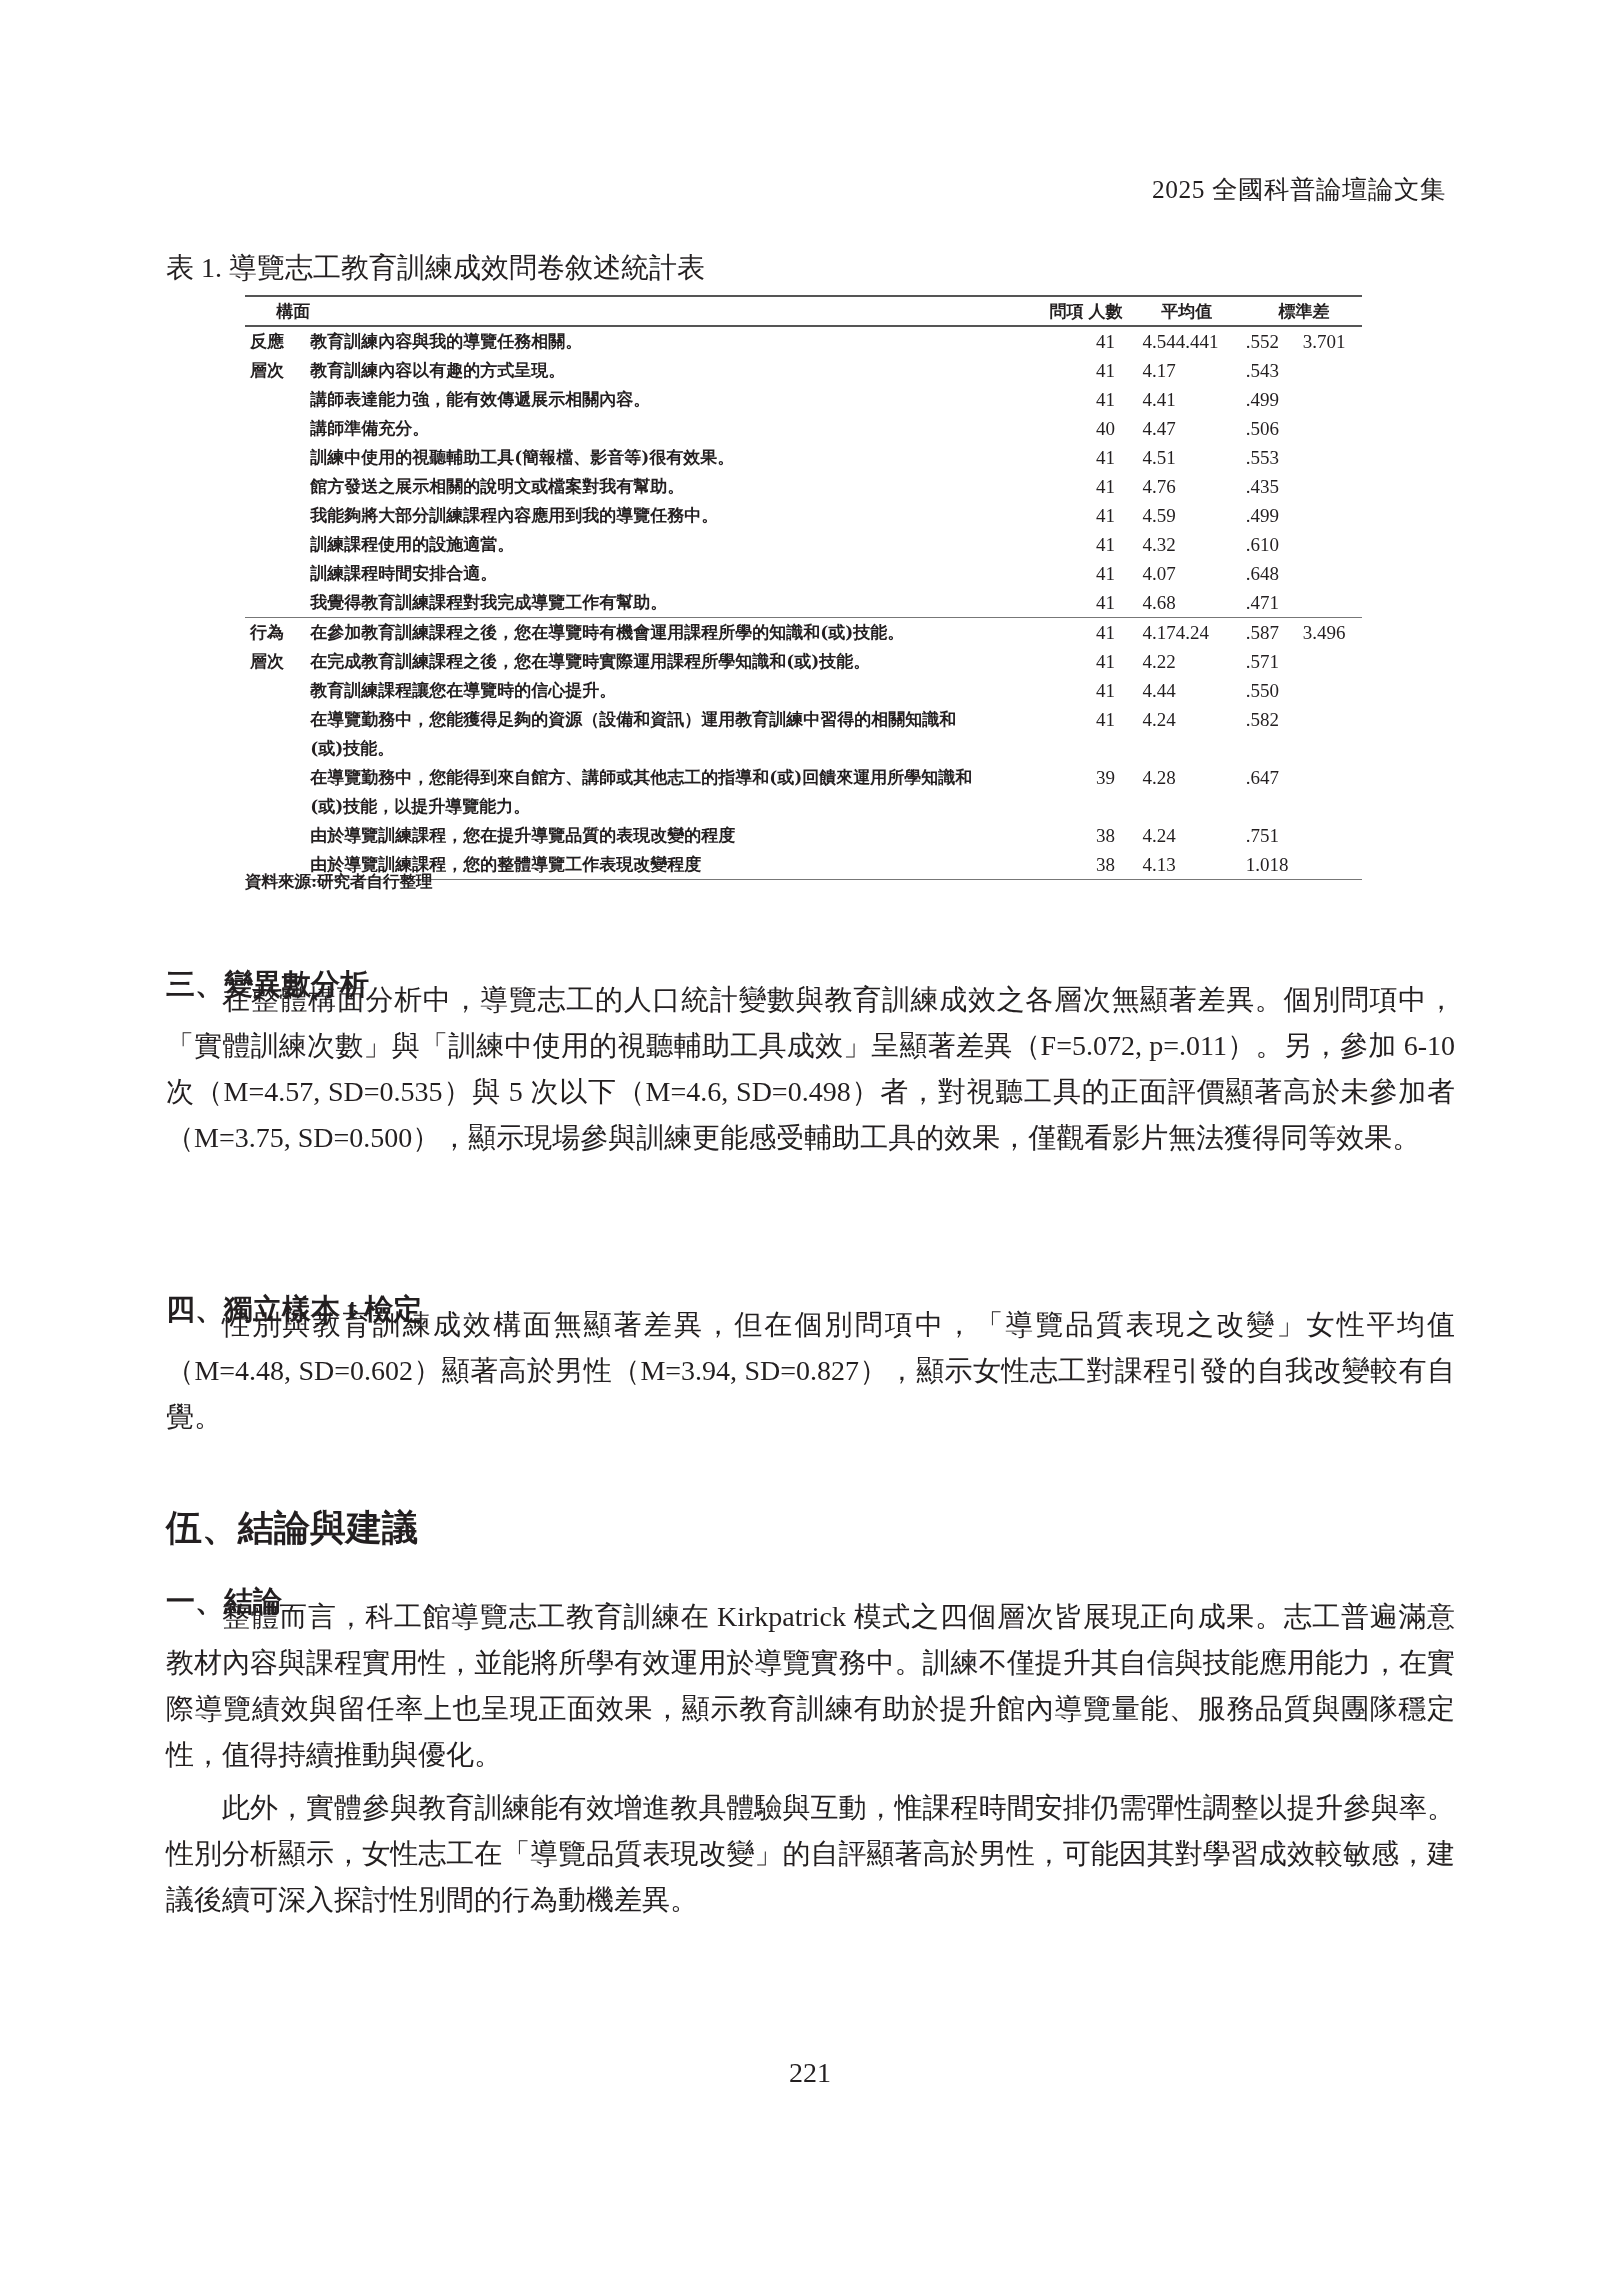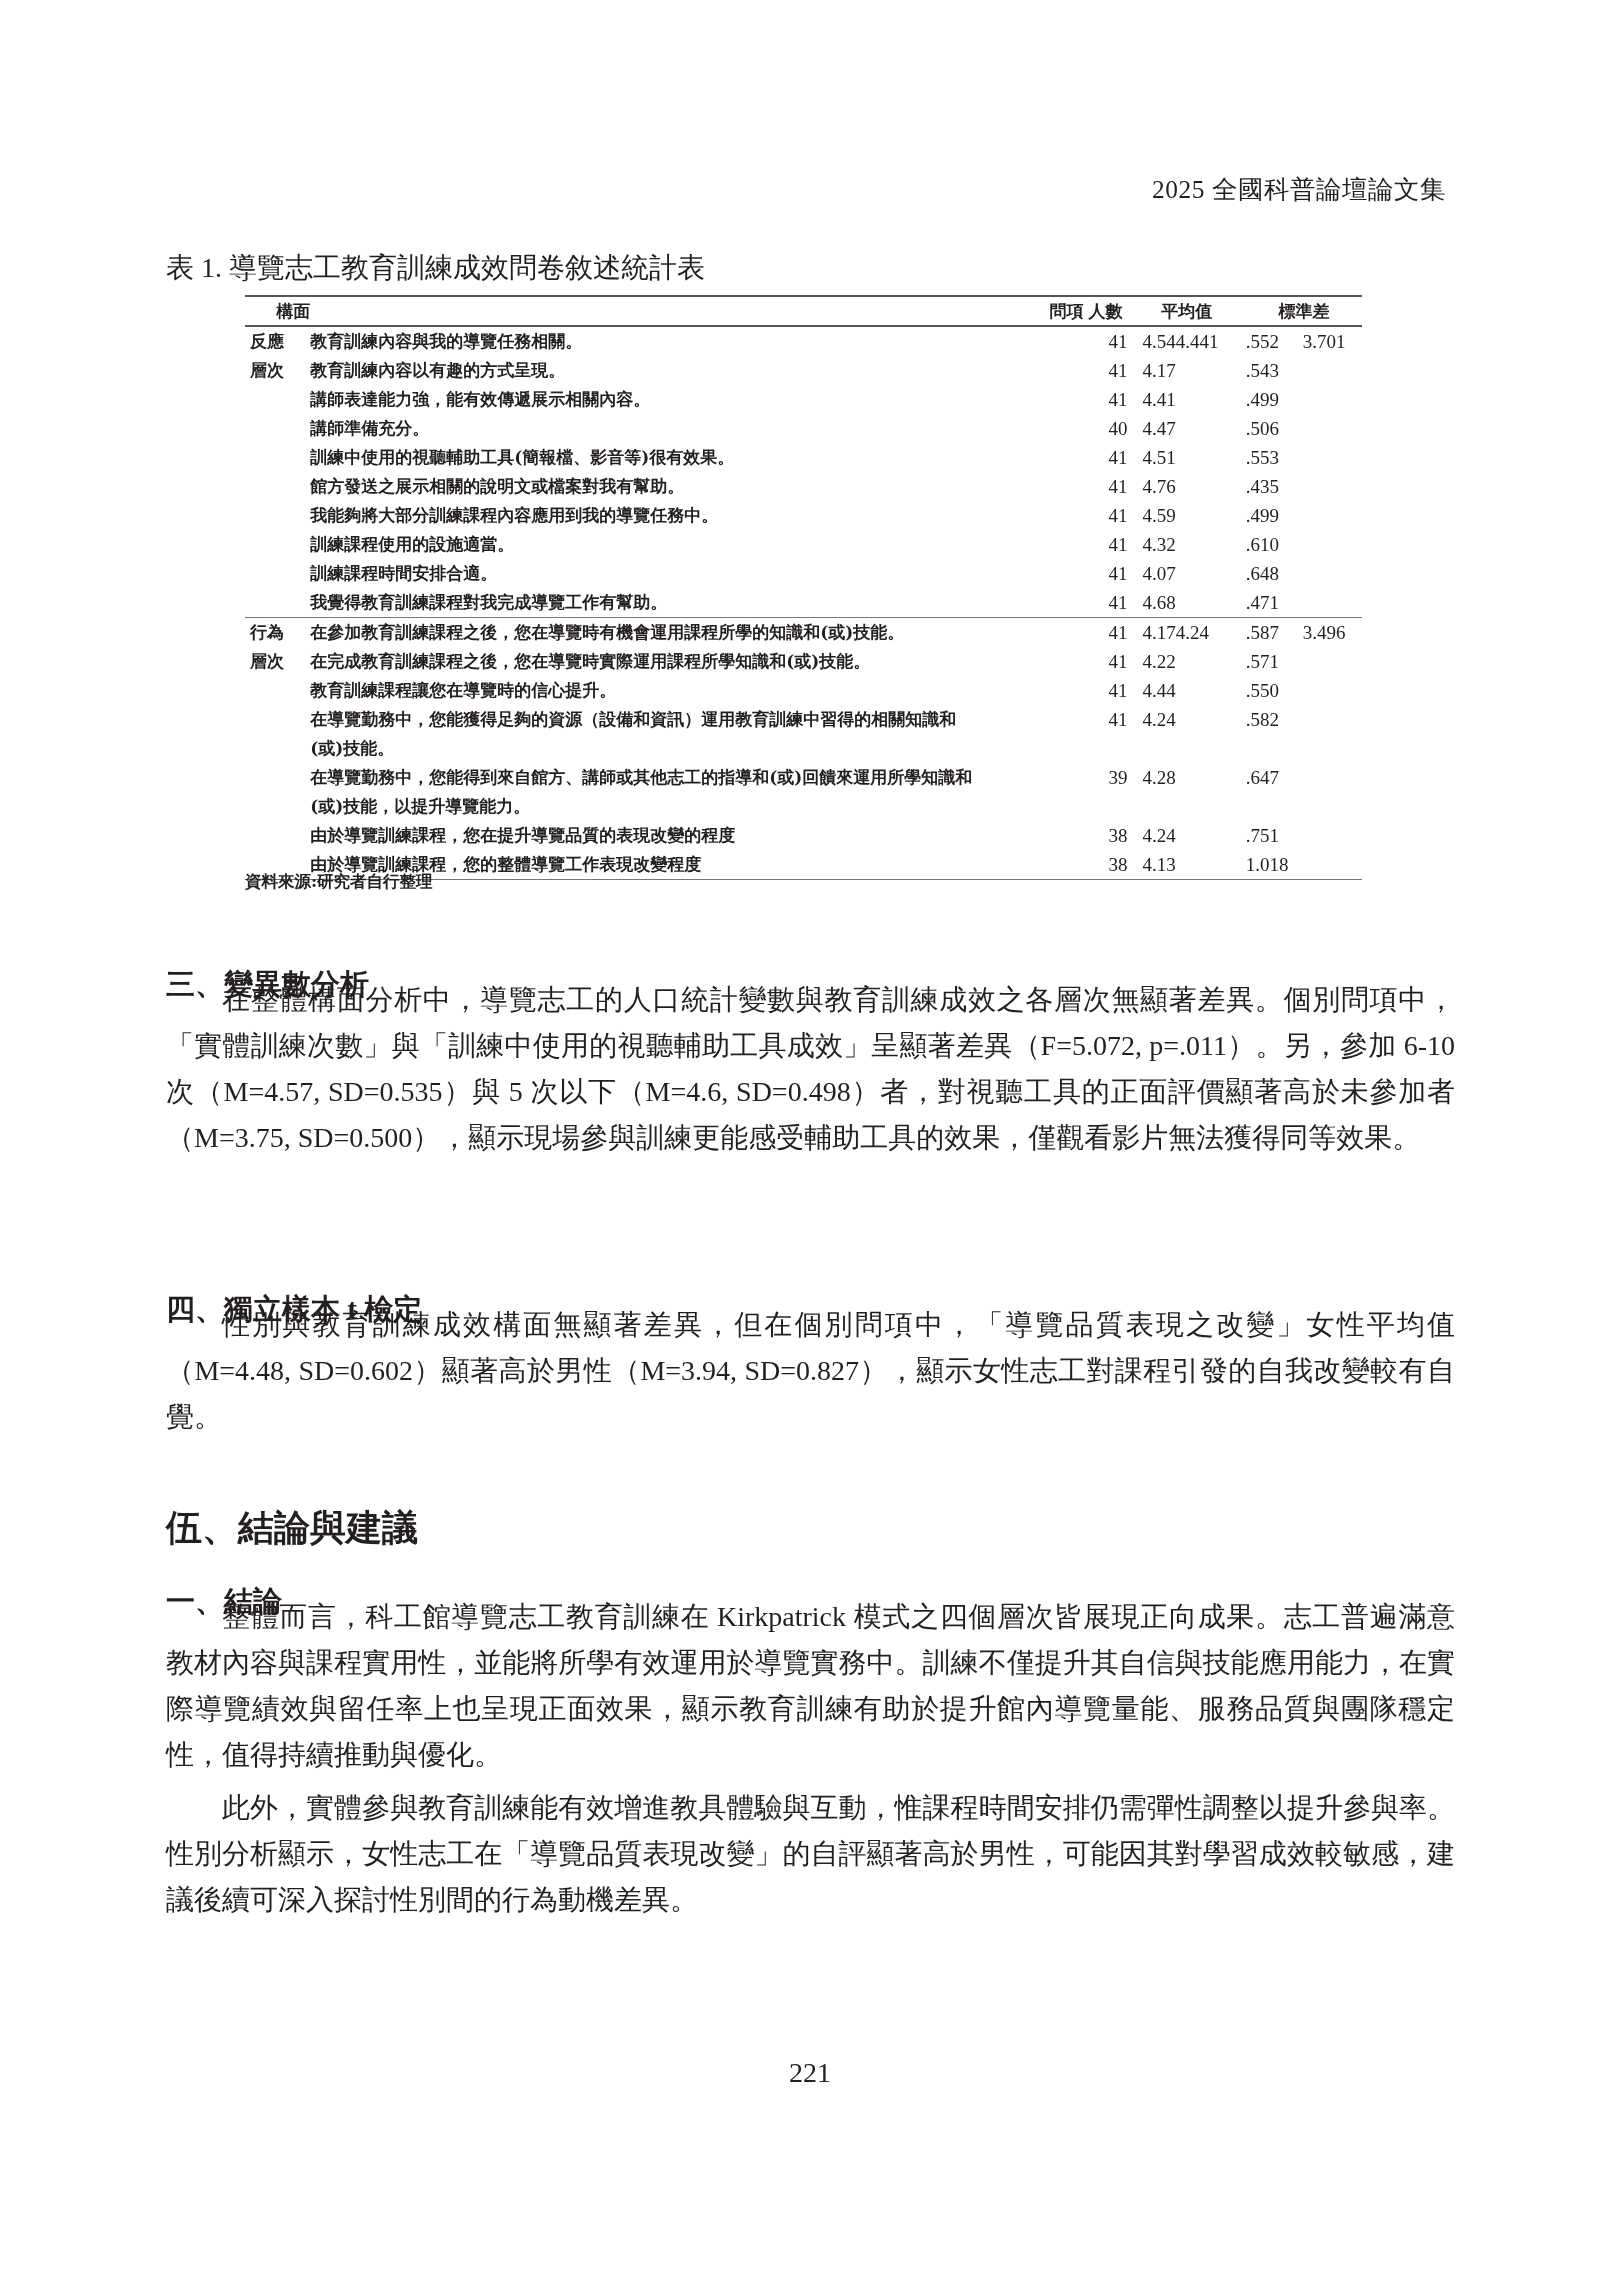--- a/index.html
+++ b/index.html
@@ -18,7 +18,7 @@
   table.stats tr.last td { border-bottom: 1.9px solid #777; }
   .c-dim { width: 60px; padding-left: 5.1px !important; }
   .c-item { width: 772px; }
-  .c-n { width: 44px; text-align: right; }
+  .c-n { width: 44px; text-align: center; }
   .c-m { width: 48px; text-align: right; }
   .c-msub { width: 70px; }
   .c-sd { width: 57px; }

